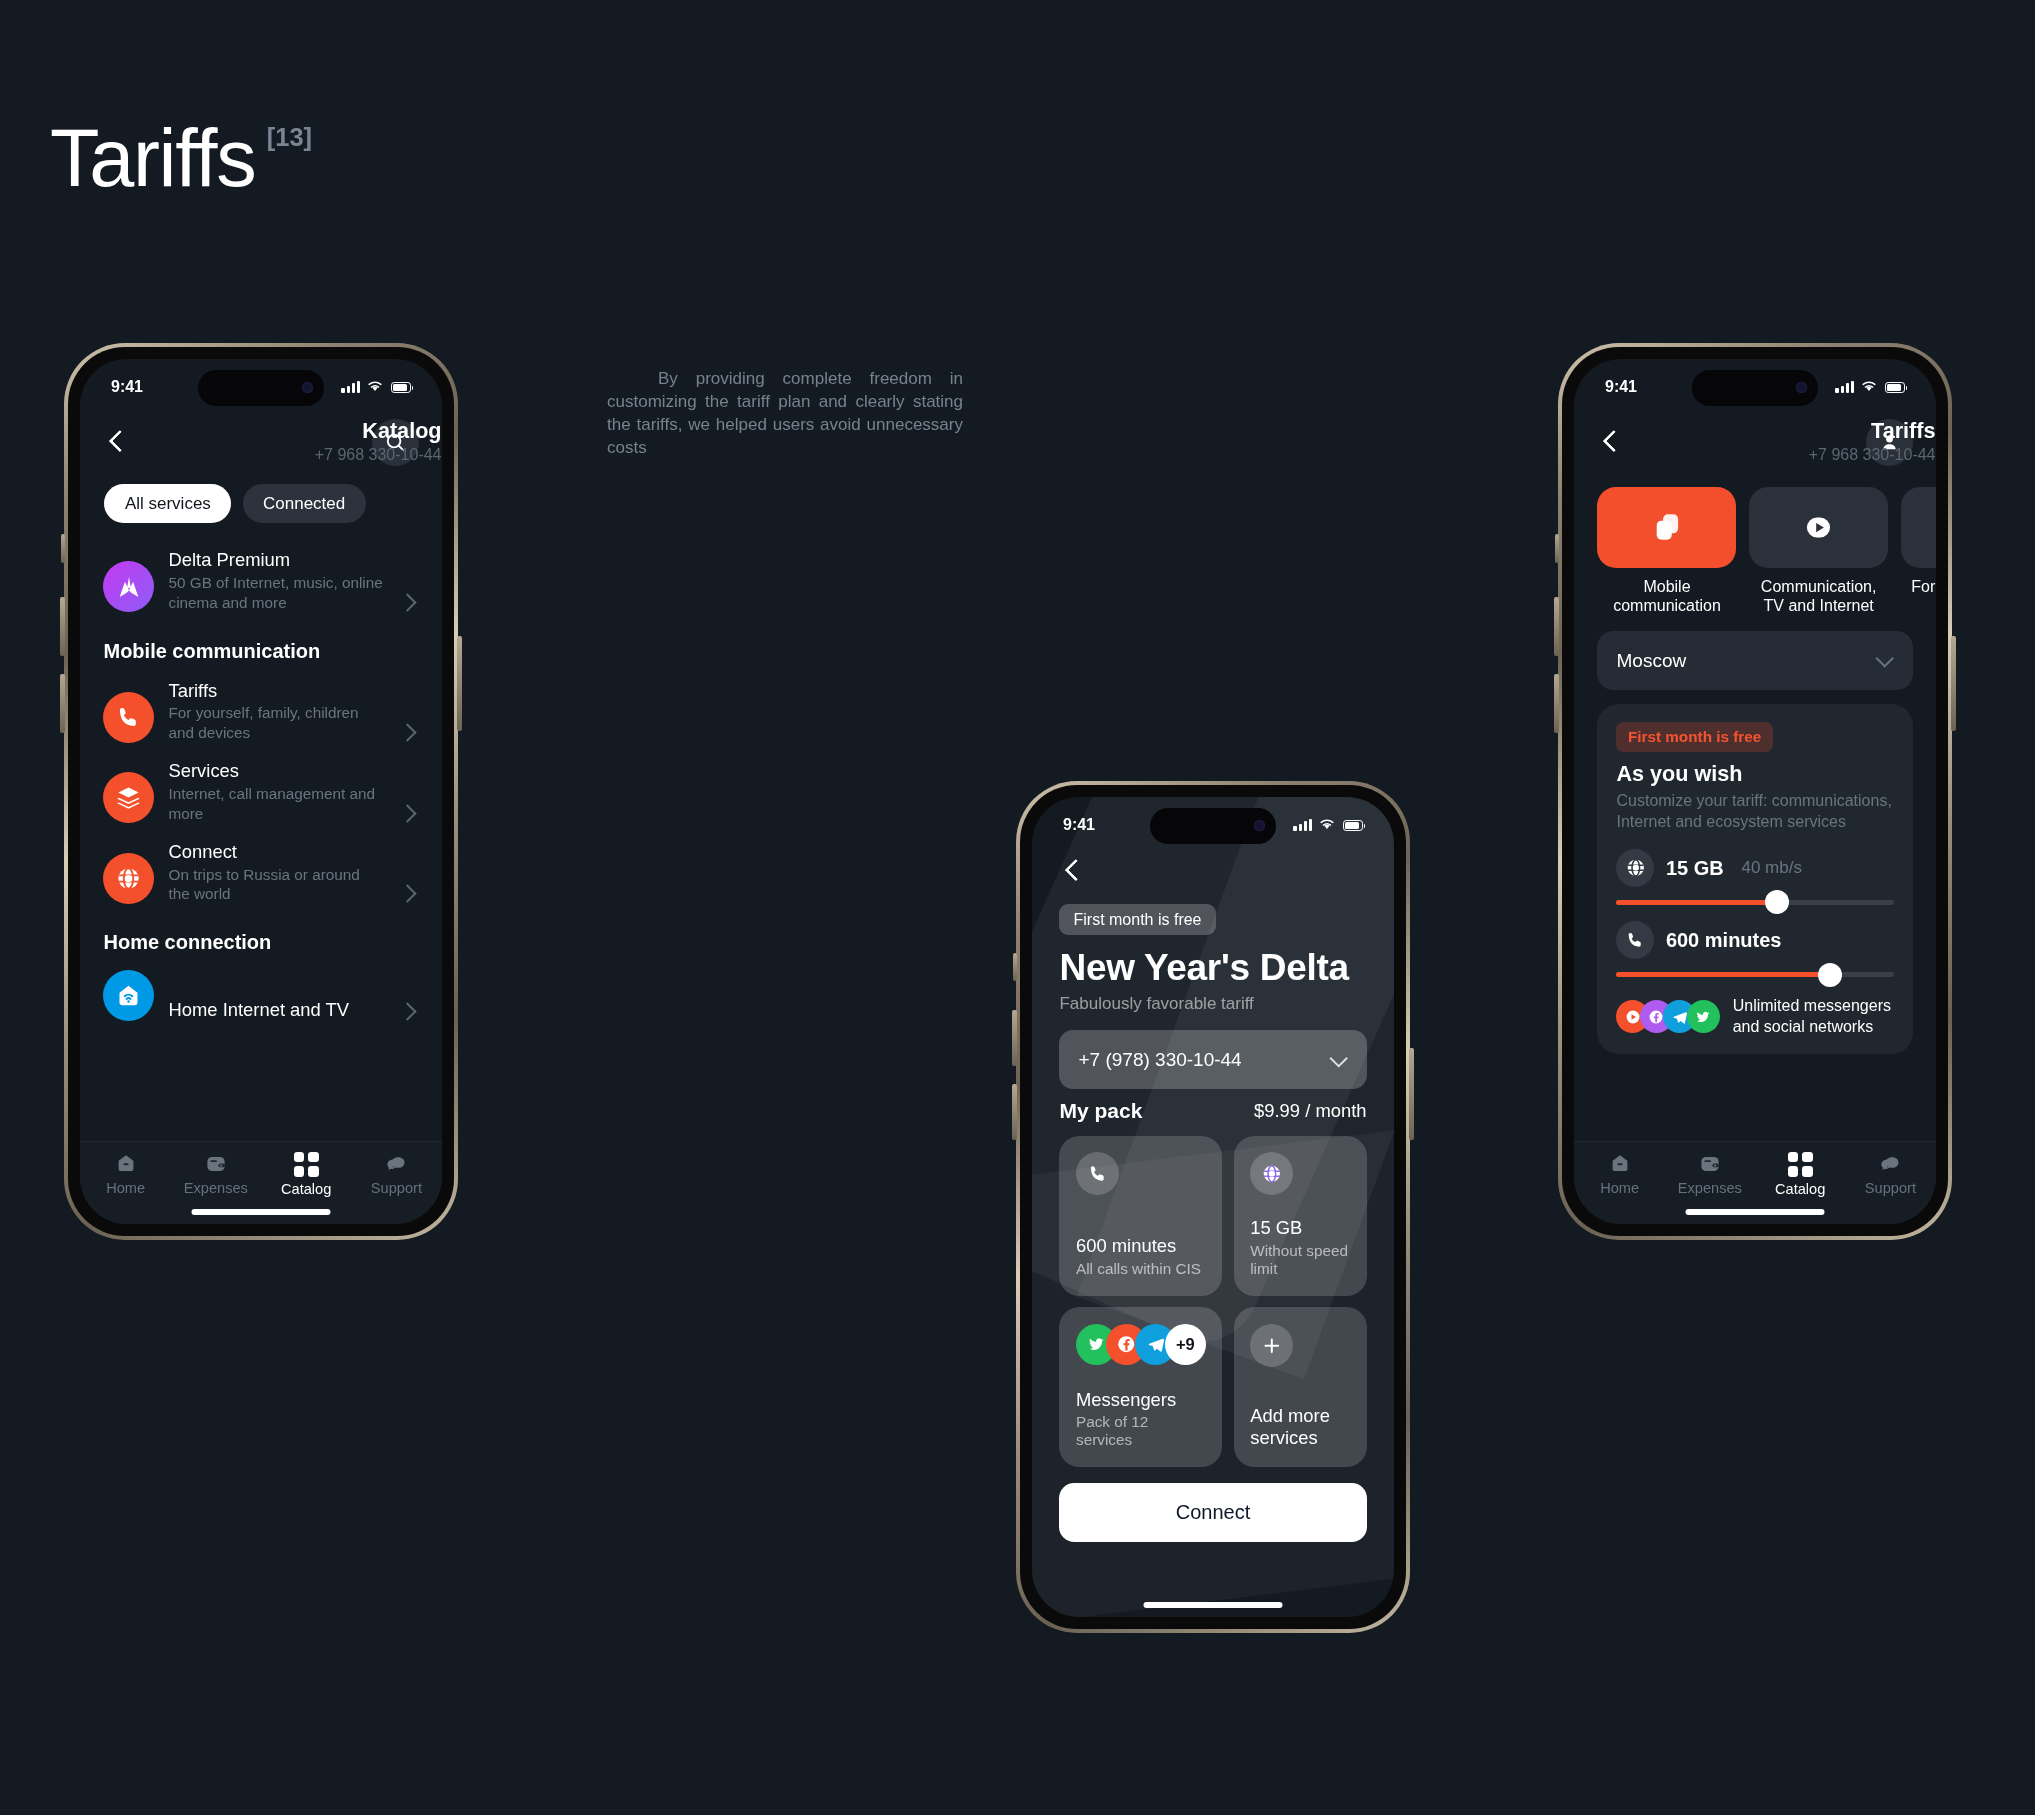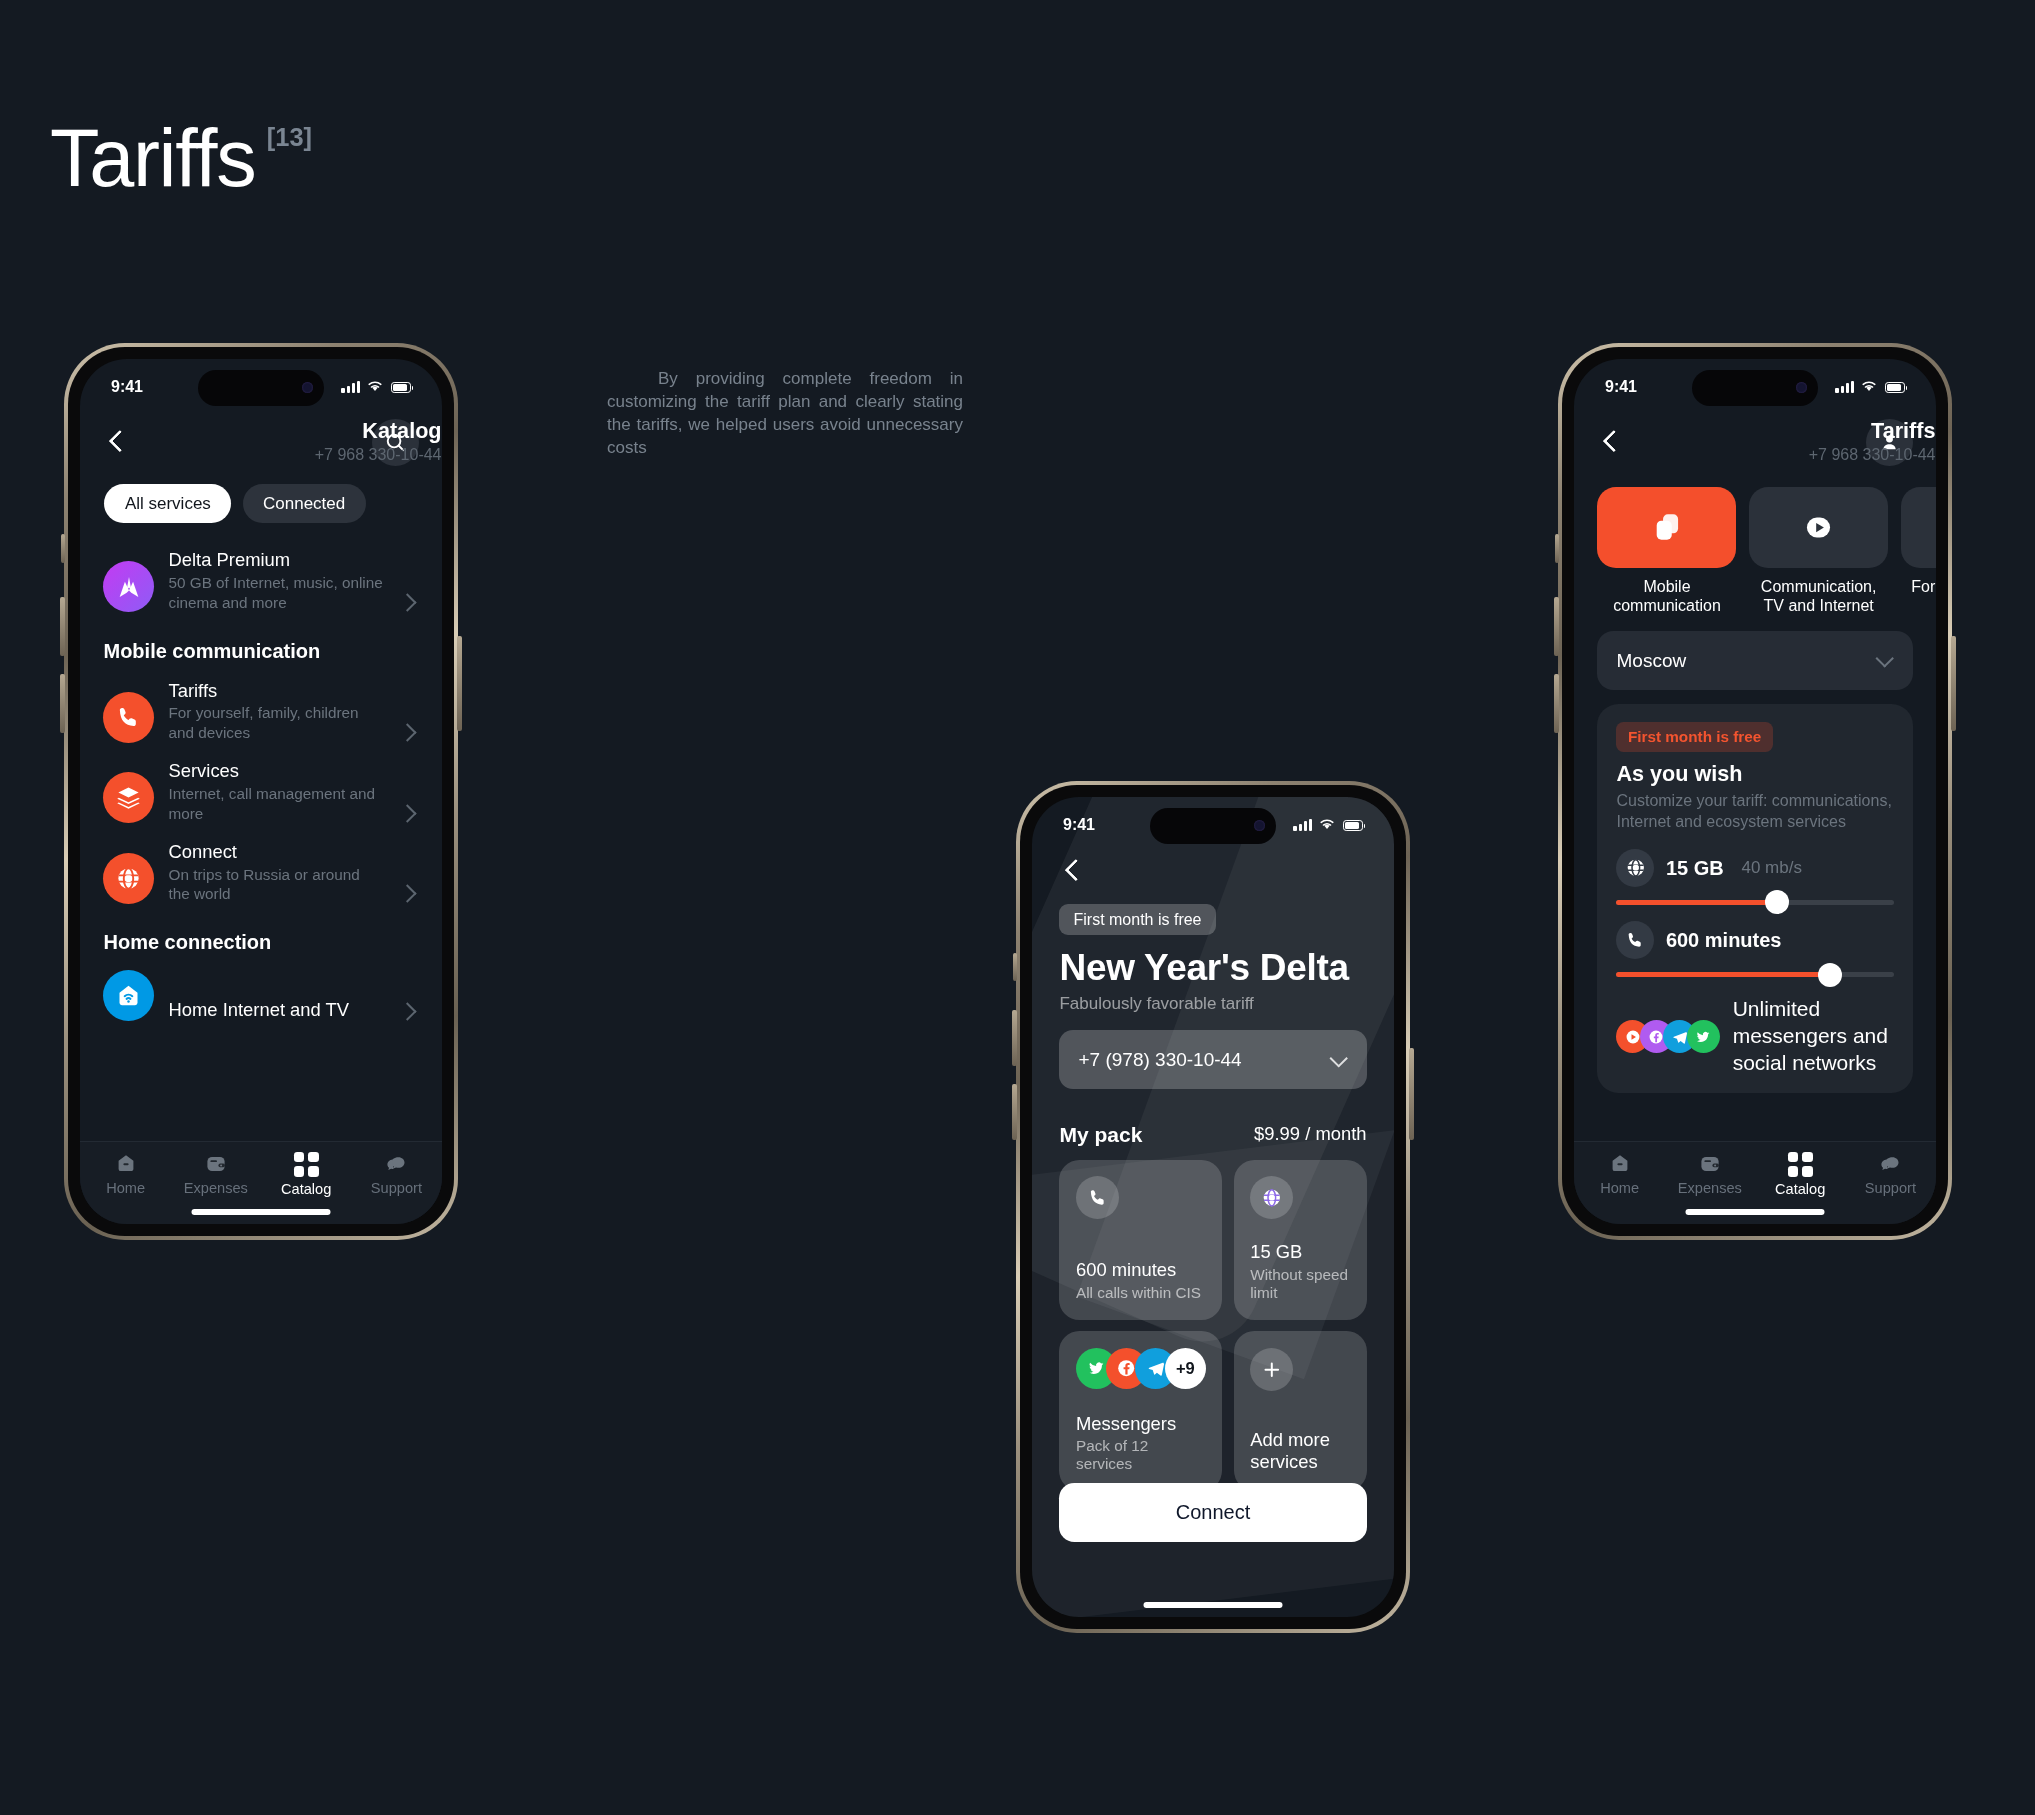--- a/index.html
+++ b/index.html
@@ -170,7 +170,7 @@
   .track .knob { position:absolute; top:50%; width:24px;height:24px;border-radius:50%;
      background:#fff; transform:translate(-50%,-50%); cursor:pointer;}
   .msgline { display:flex; align-items:center; gap:12.7px; margin-top:19px;}
-  .msgline .tx { font-size:21px; color:#fff; line-height:1.28;}
+  .msgline .tx { font-size:16px; color:#fff; line-height:1.28;}
 
   svg { display:block; }
 </style>

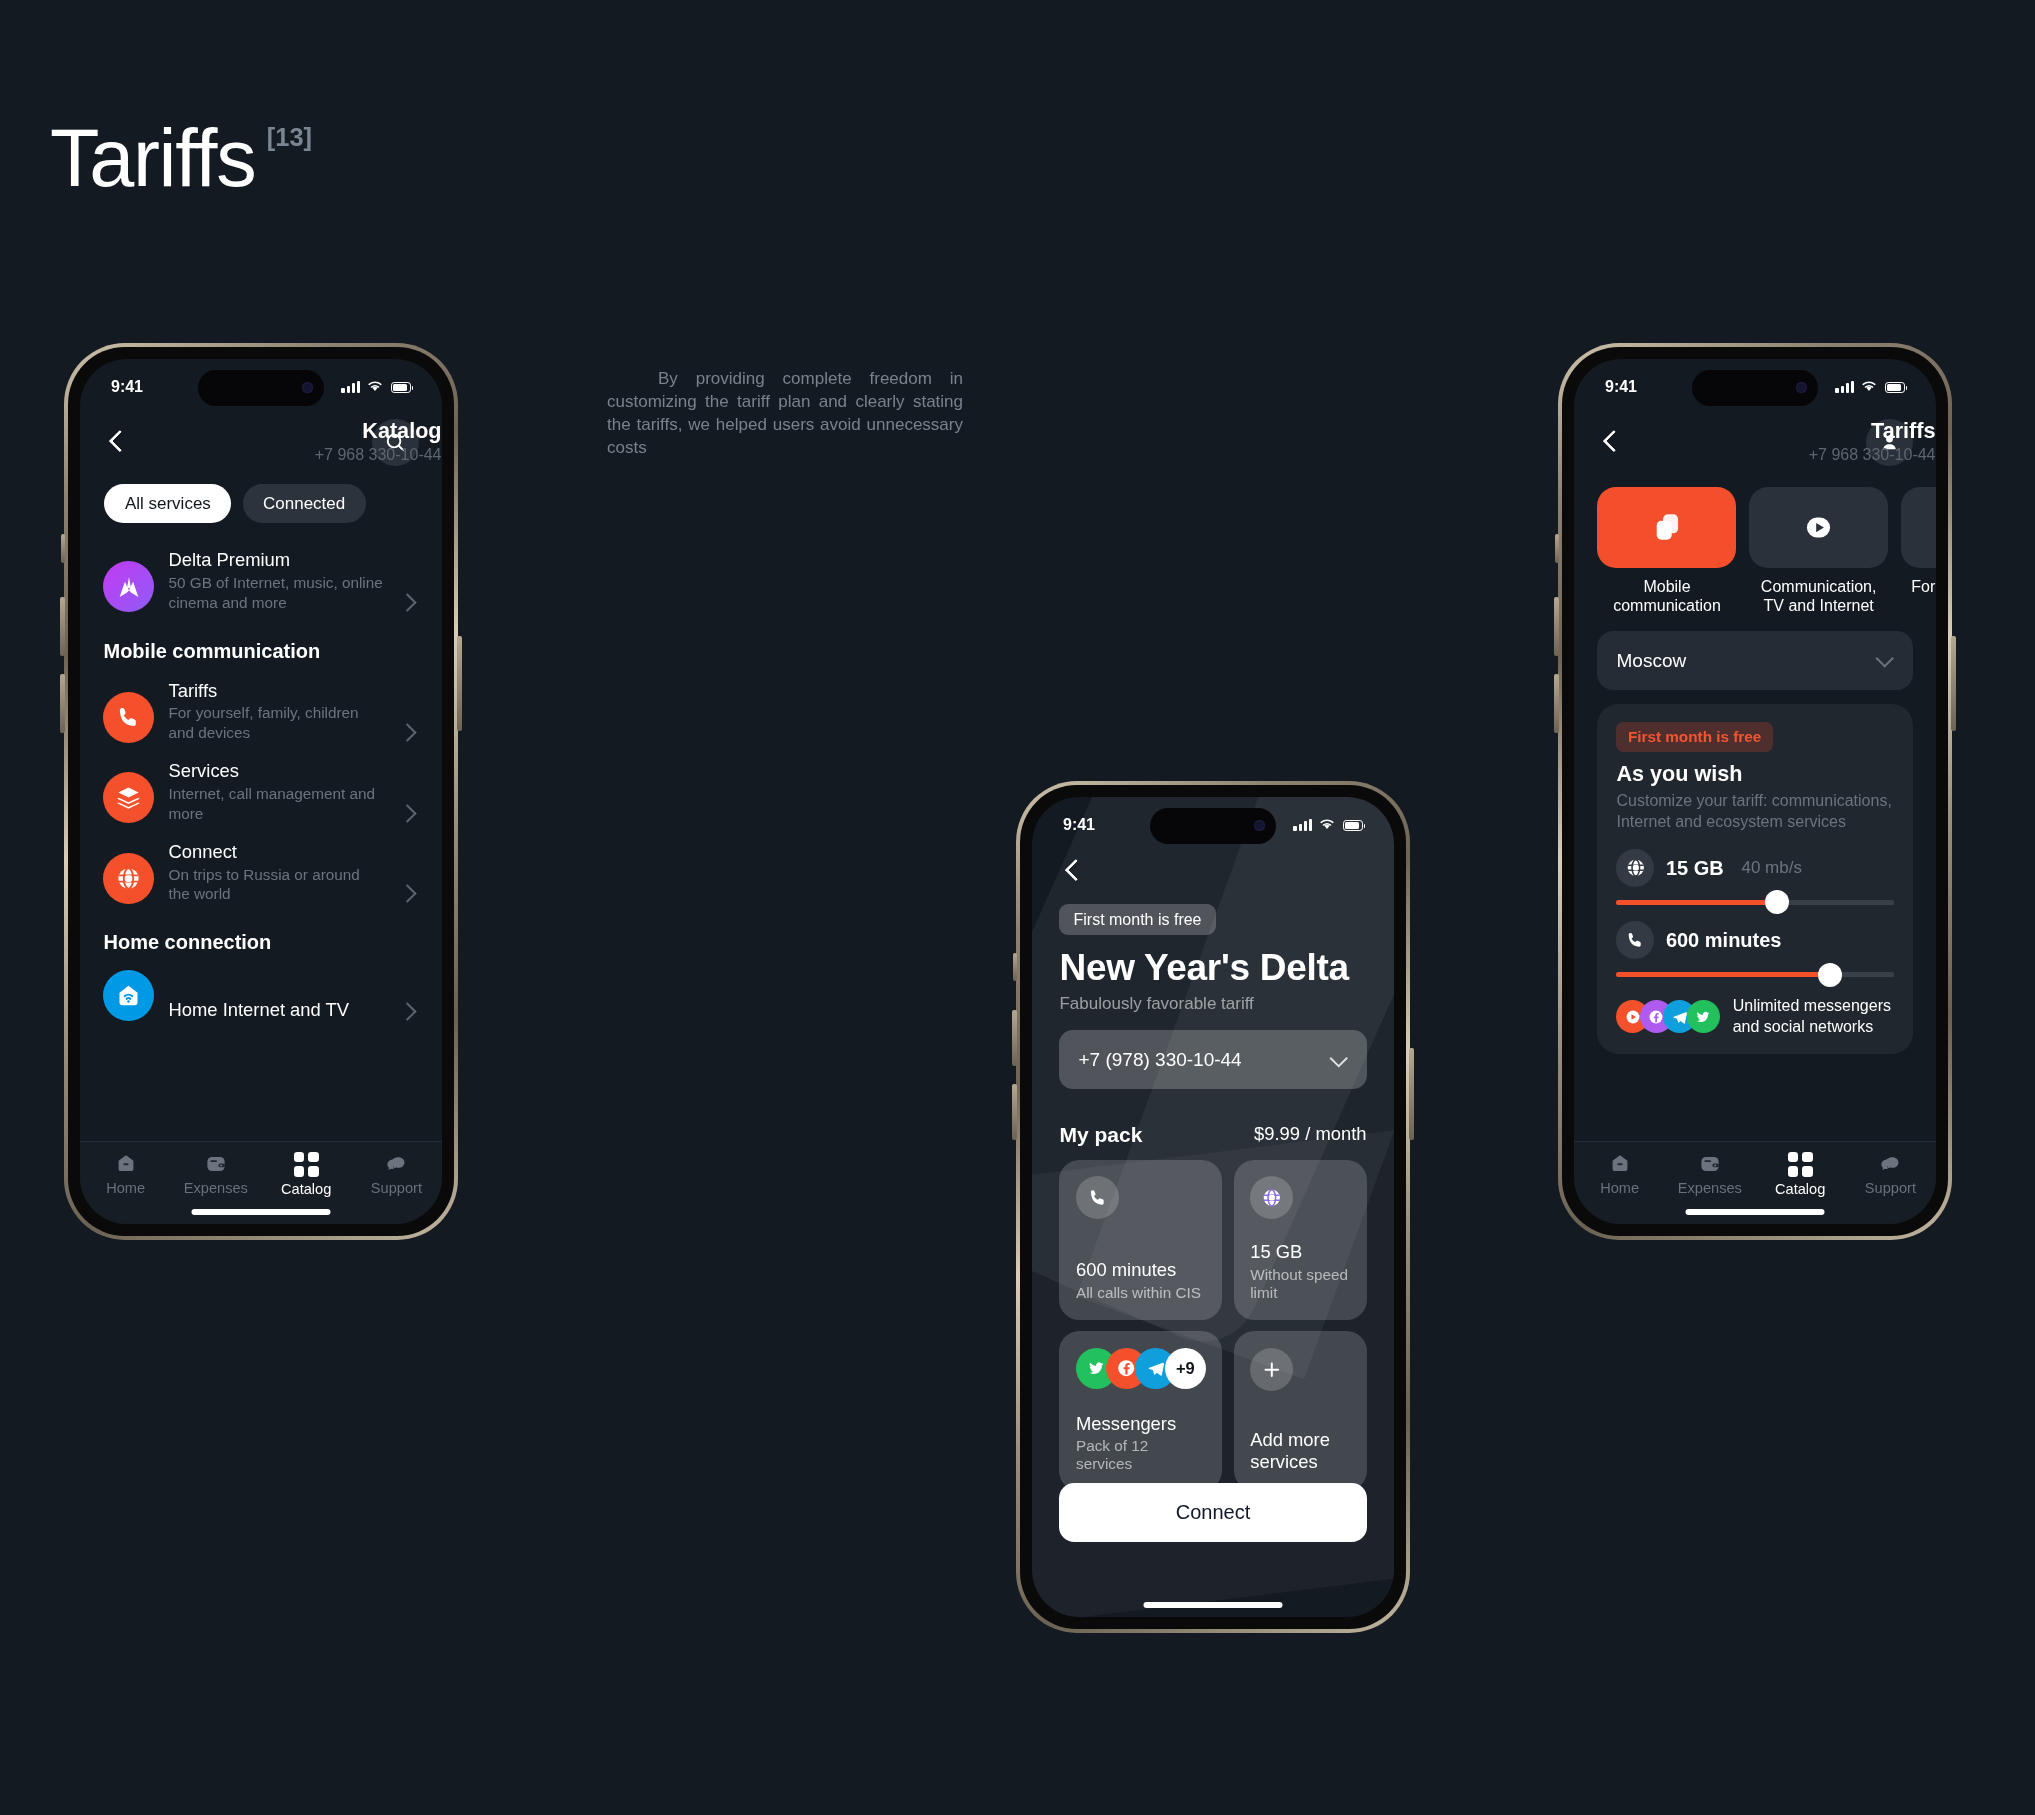--- a/index.html
+++ b/index.html
@@ -125,7 +125,7 @@
   .chev-d { margin-left:auto; width:16.5px;height:16.5px;position:relative;}
   .chev-d::before{content:"";position:absolute;left:1.3px;top:0;width:11.4px;height:11.4px;
      border-right:2.5px solid rgba(255,255,255,.8);border-bottom:2.5px solid rgba(255,255,255,.8);transform:rotate(45deg);}
-  .p-rowhdr { display:flex; align-items:flex-start; margin-top:34px; }
+  .p-rowhdr { display:flex; align-items:center; margin-top:10px; }
   .p-rowhdr .l { font-size:21px; font-weight:700; color:#fff;}
   .p-rowhdr .r { margin-left:auto; font-size:18.4px; color:#fff;}
   .p-grid { display:grid; grid-template-columns:1fr 1fr; gap:11.4px; margin-top:12.7px;}

